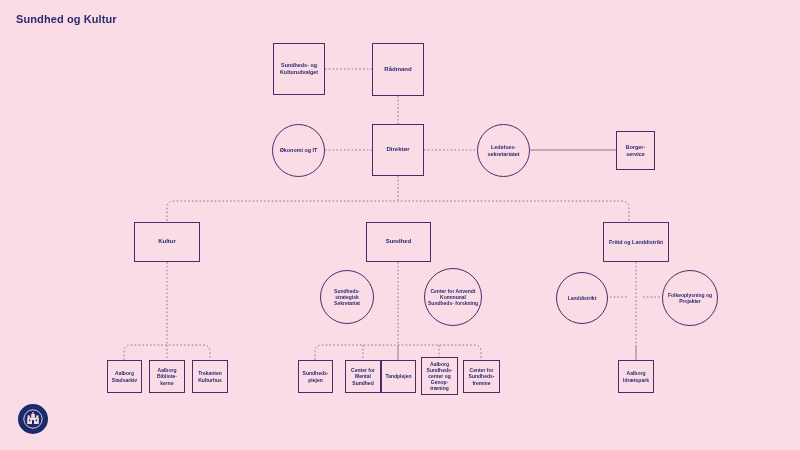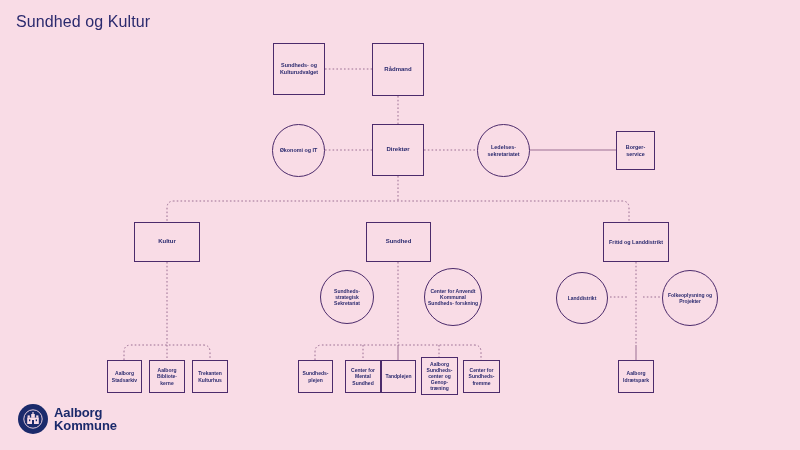--- a/index.html
+++ b/index.html
@@ -24,8 +24,8 @@
     position: absolute;
     left: 16px;
     top: 13px;
-    font-size: 16px;
-    font-weight: normal;
+    font-size: 11px;
+    font-weight: bold;
     color: #2B2A6E;
     letter-spacing: 0.1px;
   }

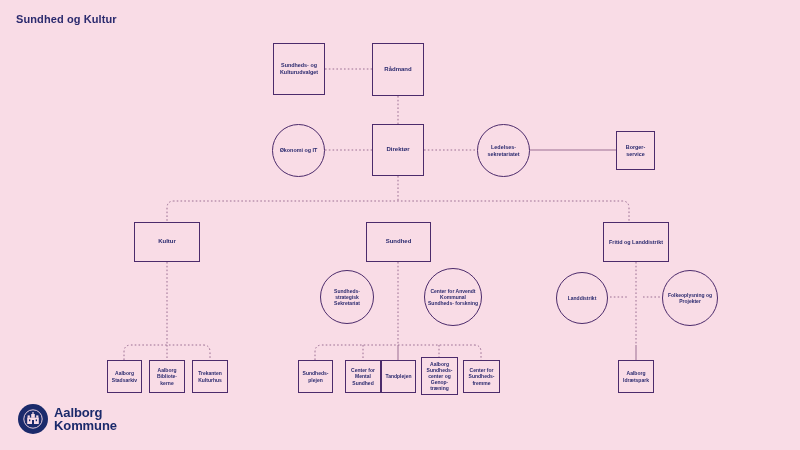--- a/index.html
+++ b/index.html
@@ -245,10 +245,6 @@
         </g>
       </svg>
     </div>
-    <div id="logo-text">
-      <div>Aalborg</div>
-      <div>Kommune</div>
-    </div>
   </div>
 
 </div>

